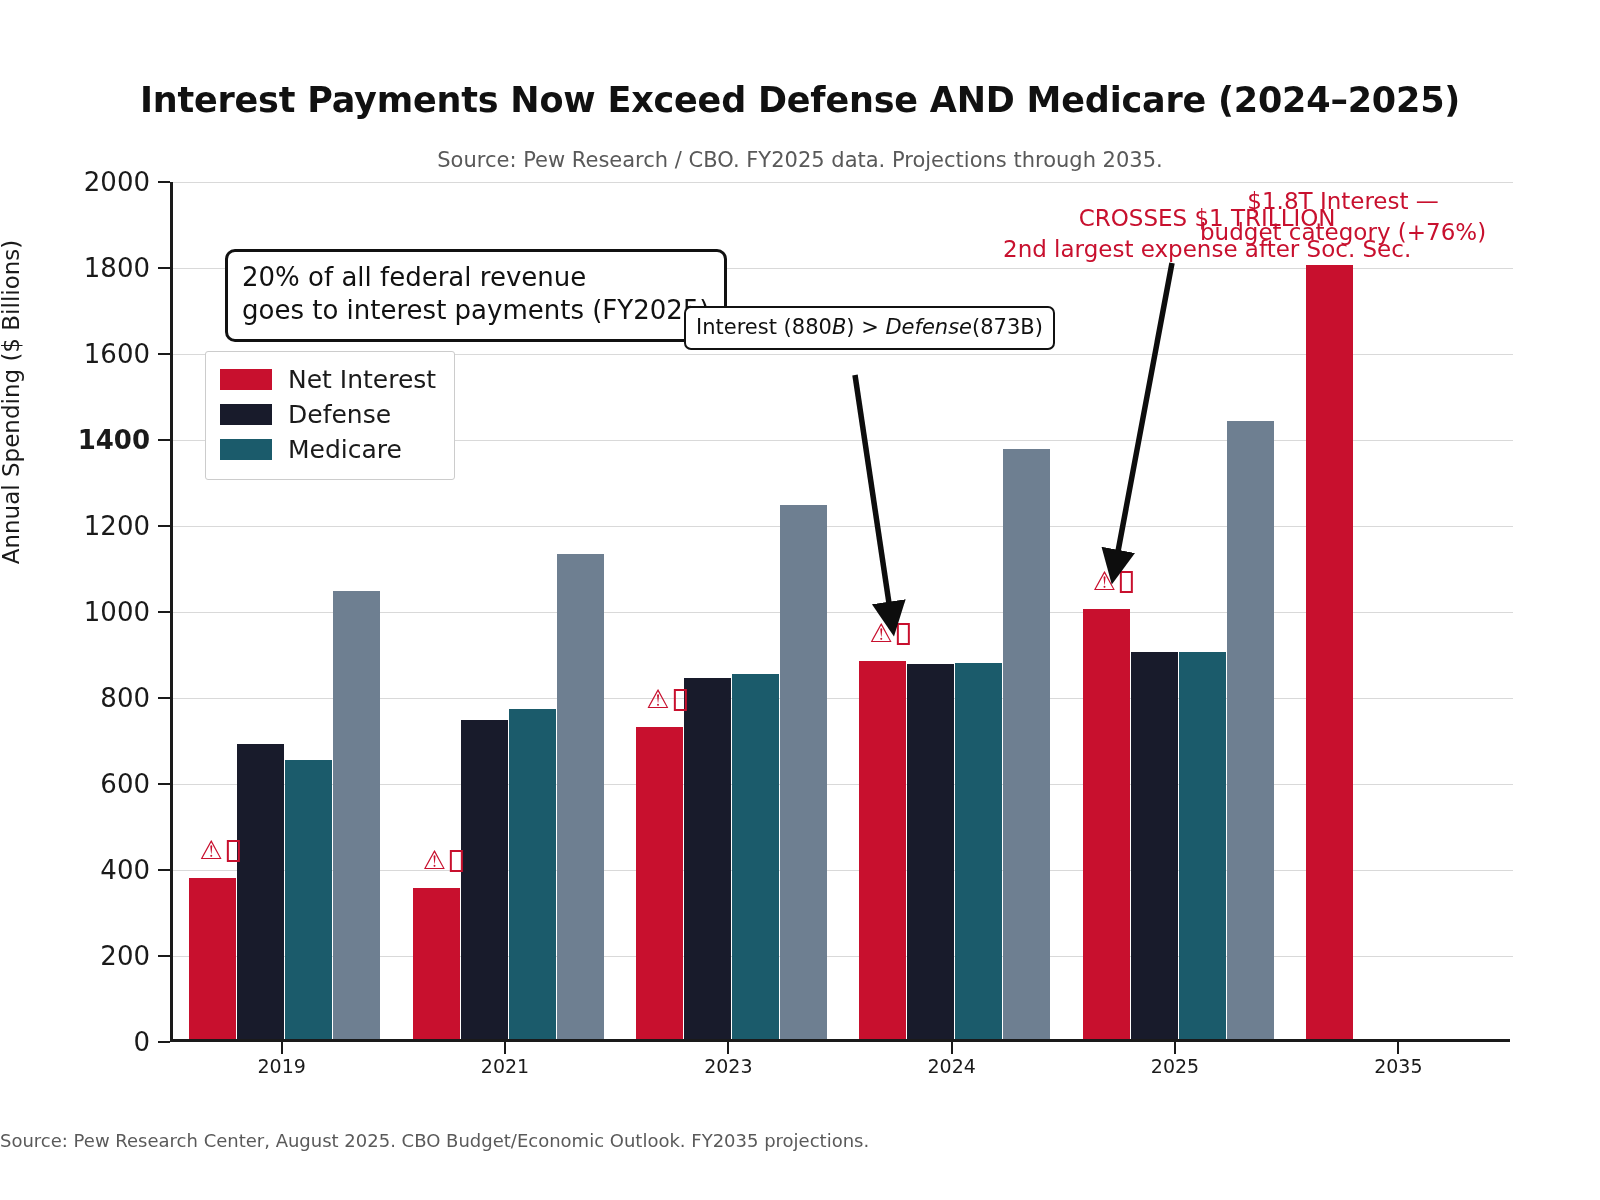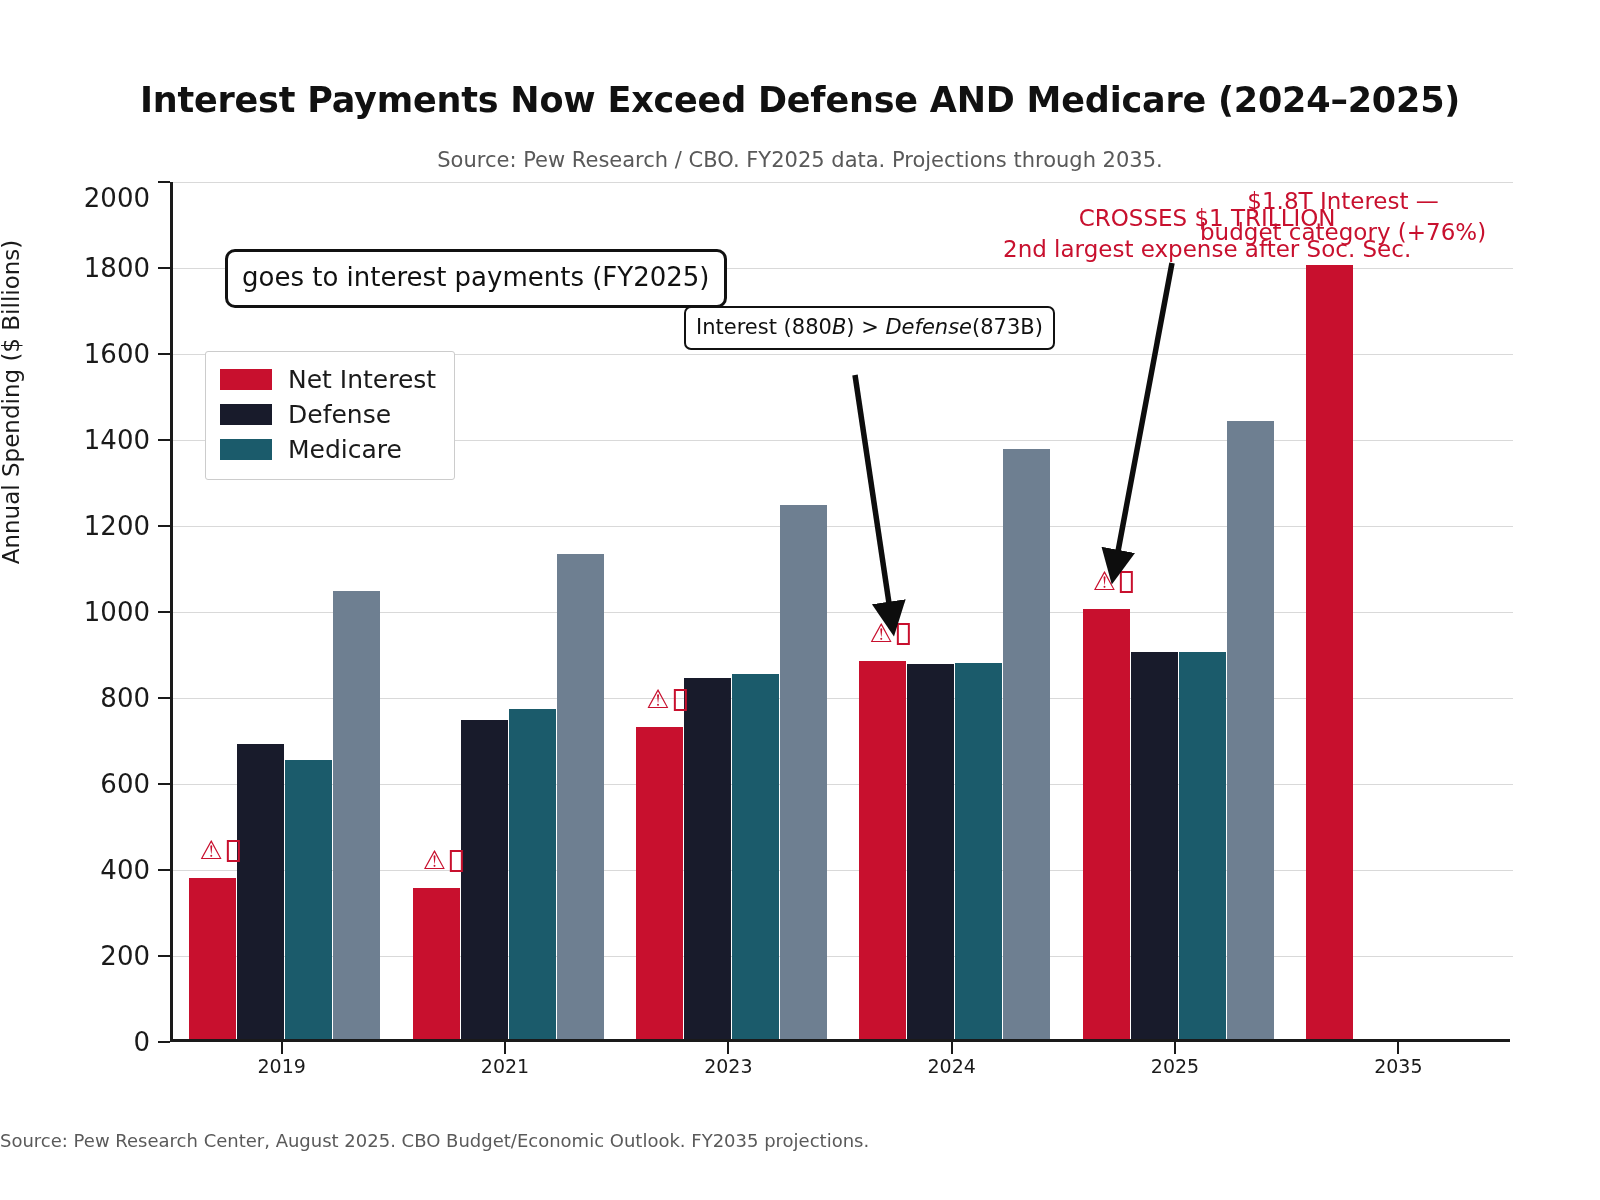--- a/index.html
+++ b/index.html
@@ -234,7 +234,7 @@
       <div class="ytick" style="top: 267px;"></div>
       <div class="ylabel-txt" style="top: 268px;">1800</div>
       <div class="ytick" style="top: 181px;"></div>
-      <div class="ylabel-txt" style="top: 198px;">2000</div>
+      <div class="ylabel-txt" style="top: 182px;">2000</div>
     </div>
 
   <div id="plot">

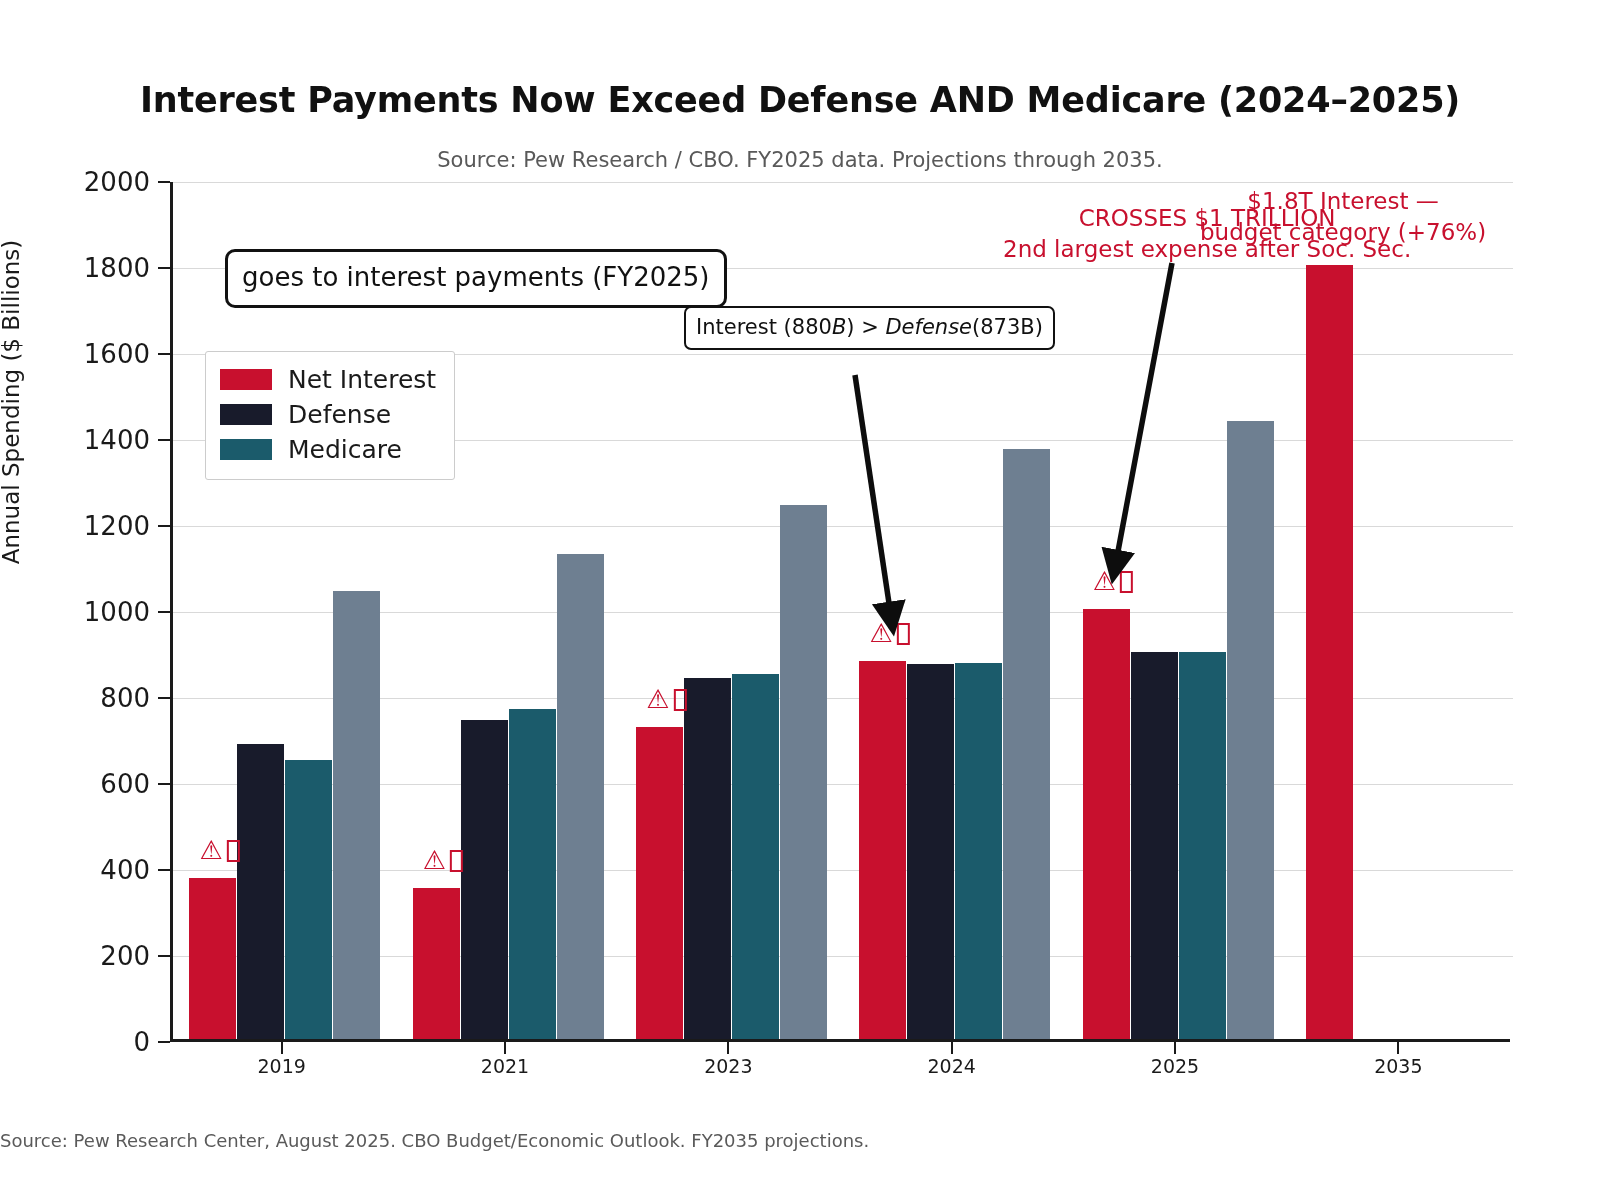--- a/index.html
+++ b/index.html
@@ -333,6 +333,7 @@
   </div>
 
   <div class="callout" id="callout-revenue">
+    <div>20% of all federal revenue</div>
     <div>goes to interest payments (FY2025)</div>
   </div>
 

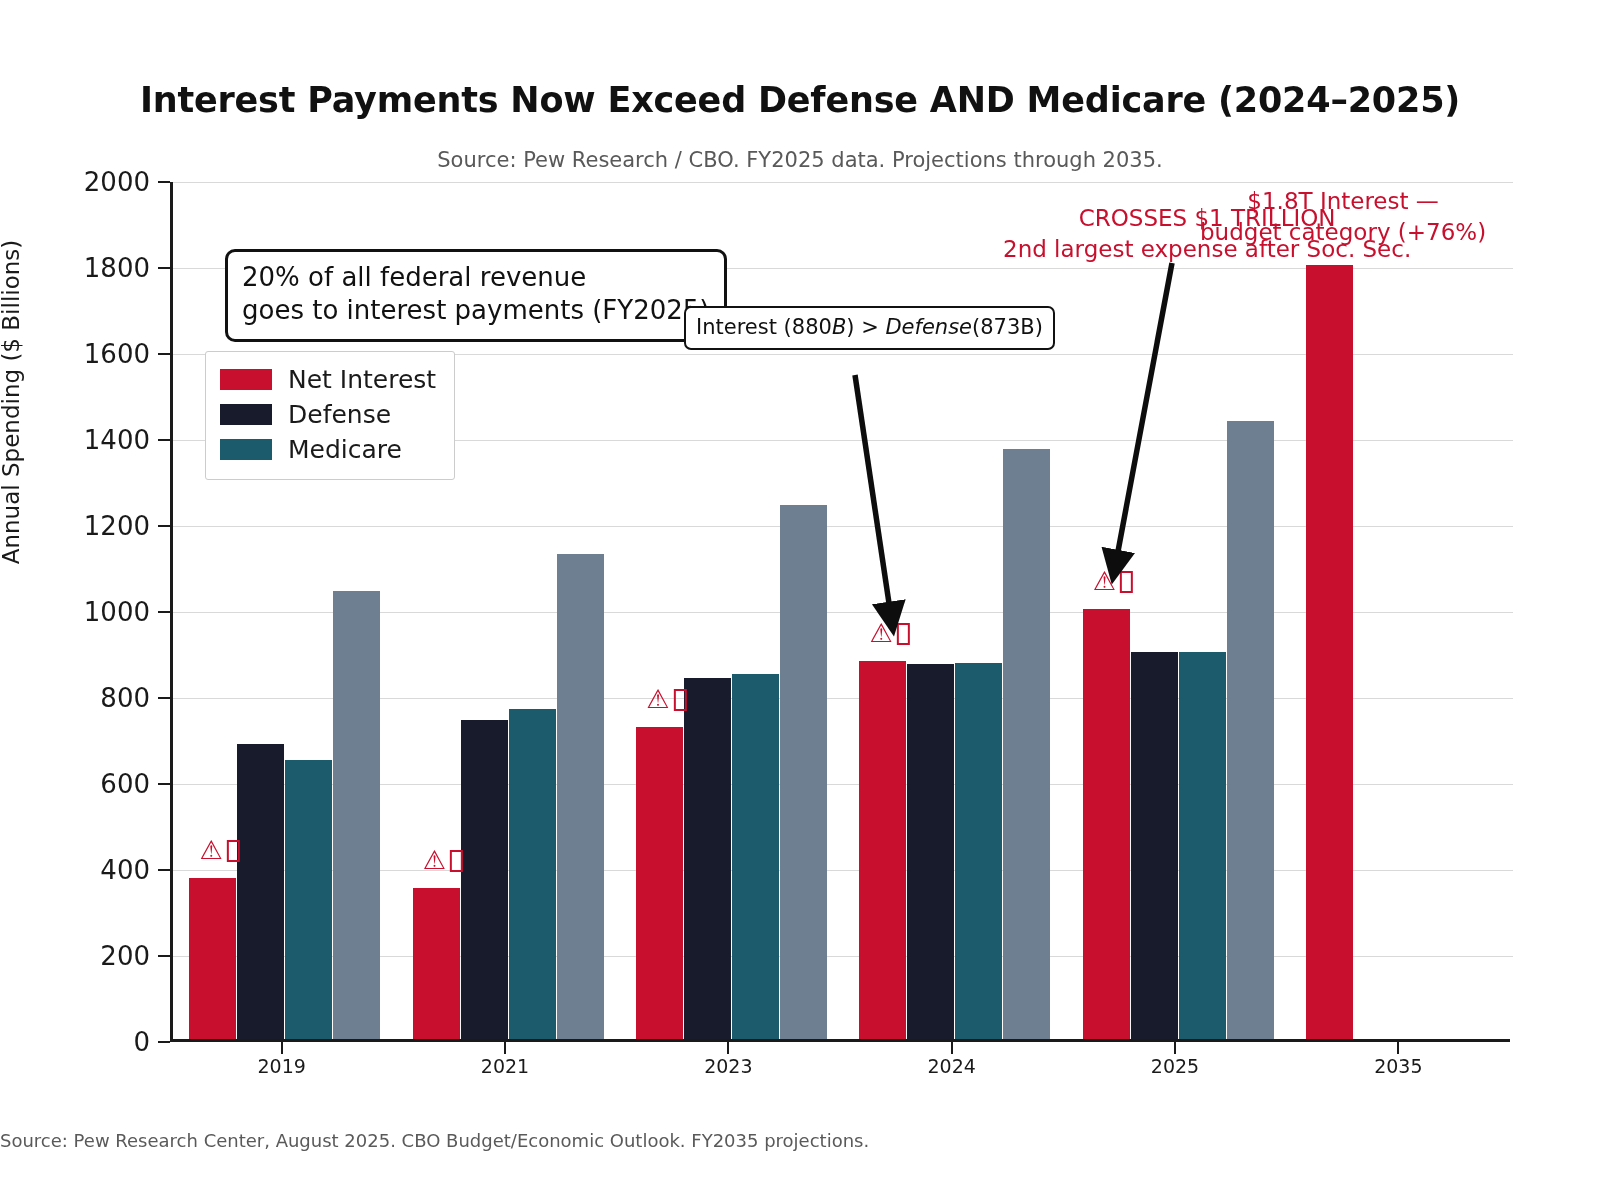--- a/index.html
+++ b/index.html
@@ -228,7 +228,7 @@
       <div class="ytick" style="top: 525px;"></div>
       <div class="ylabel-txt" style="top: 526px;">1200</div>
       <div class="ytick" style="top: 439px;"></div>
-      <div class="ylabel-txt" style="top: 440px;">1400</div>
+      <div class="ylabel-txt" style="top: 440px; font-weight: bold;">1400</div>
       <div class="ytick" style="top: 353px;"></div>
       <div class="ylabel-txt" style="top: 354px;">1600</div>
       <div class="ytick" style="top: 267px;"></div>

